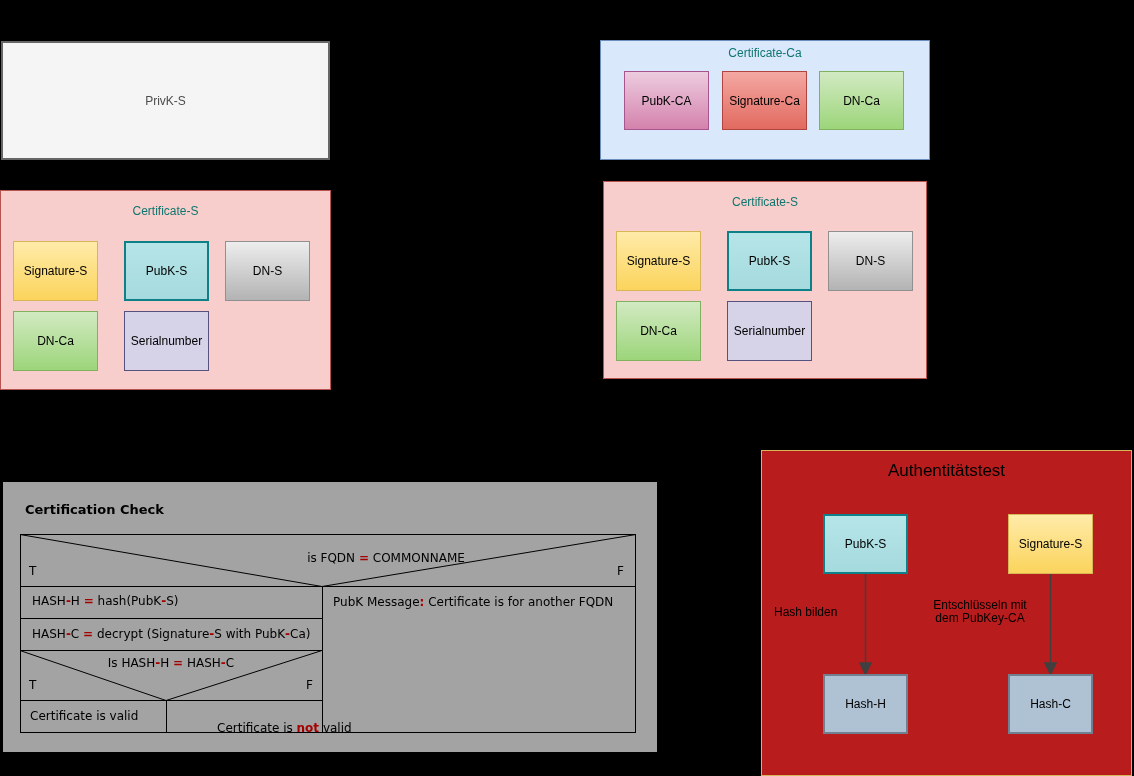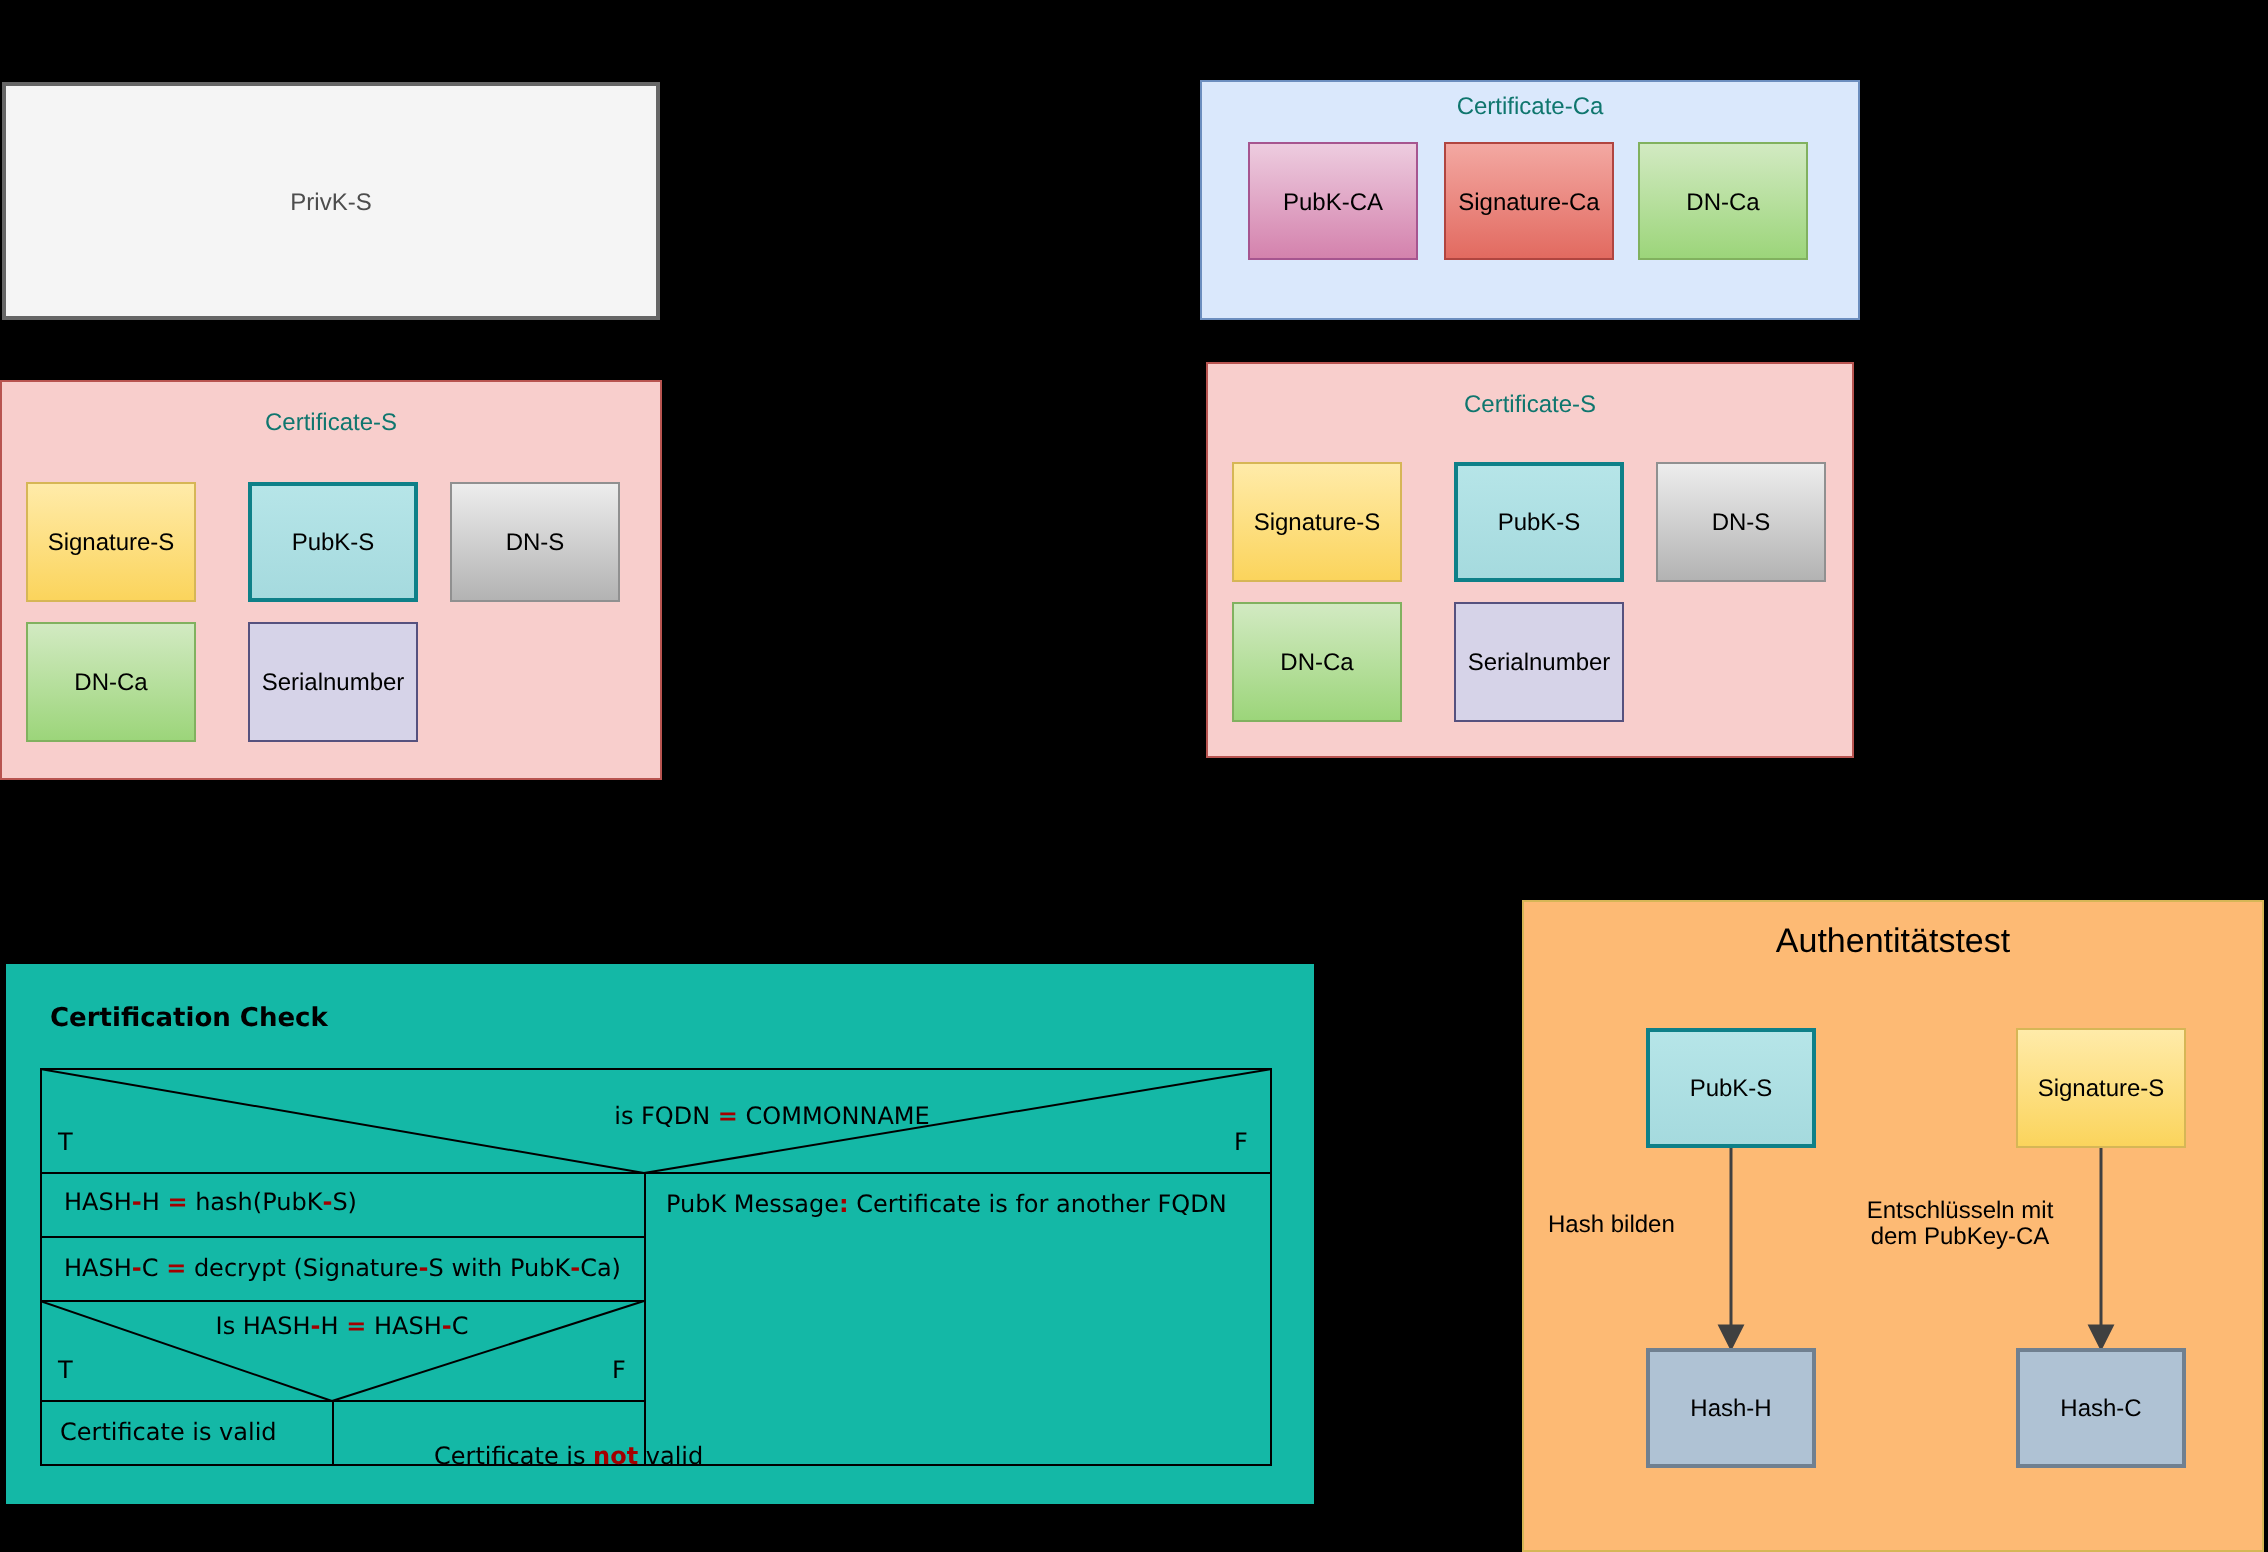--- a/index.html
+++ b/index.html
@@ -32,7 +32,7 @@
   .nassi .ctr{text-align:center;white-space:nowrap;}
   .run-red{color:#a40000;font-weight:bold;}
   
-  .auth-panel{background:#fdba74;border:1px solid #d6b656;}
+  .auth-panel{background:#b91c1c;border:1px solid #d6b656;}
   .auth-title{position:absolute;left:0;right:0;top:10px;text-align:center;font-size:17px;color:#000;}
   .arrow-label{position:absolute;font-size:12px;color:#000;line-height:13px;}
   svg{display:block;}

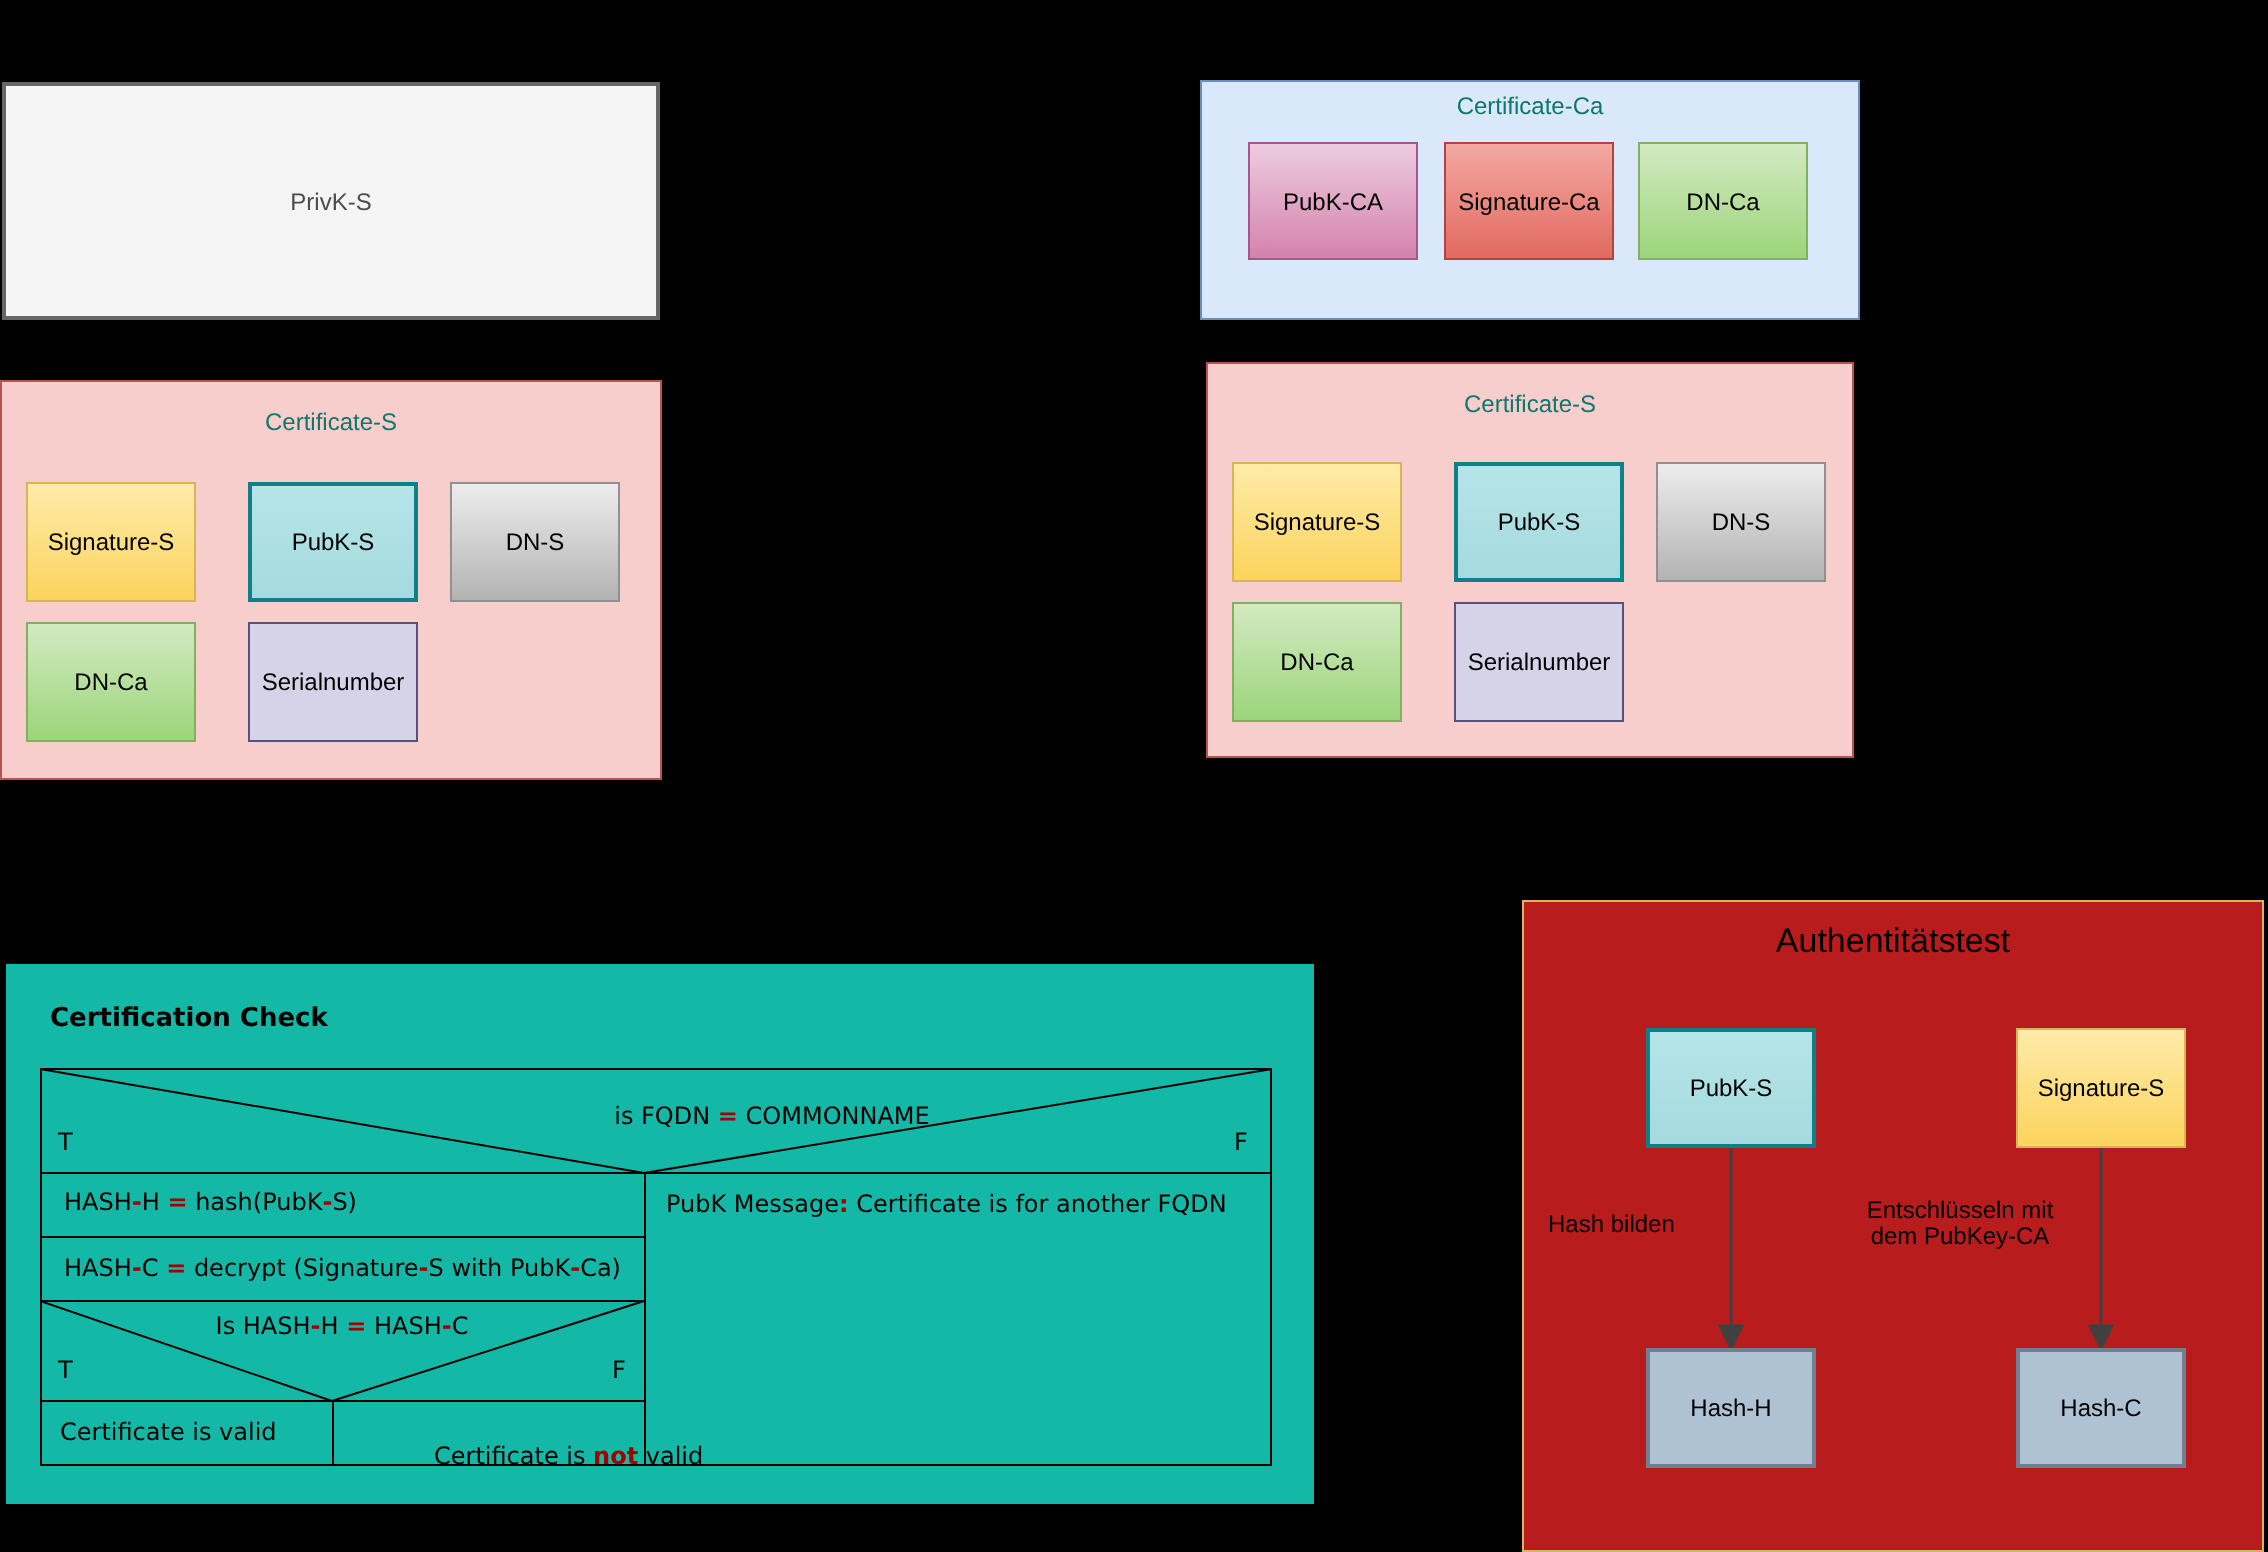--- a/index.html
+++ b/index.html
@@ -25,7 +25,7 @@
   .c-lav{background:#d6d3e8;border:1px solid #56517e;}
   .c-hash{background:#afc2d4;border:2px solid #708090;}
   
-  .check-panel{background:#14b8a6;}
+  .check-panel{background:#a3a3a3;}
   .check-title{position:absolute;left:22px;top:20px;font-family:"DejaVu Sans",sans-serif;font-weight:bold;font-size:13px;color:#000;}
   .nassi{position:absolute;left:17px;top:52px;width:616px;height:199px;font-family:"DejaVu Sans",sans-serif;font-size:12px;color:#000;}
   .nassi .txt{position:absolute;white-space:nowrap;}

